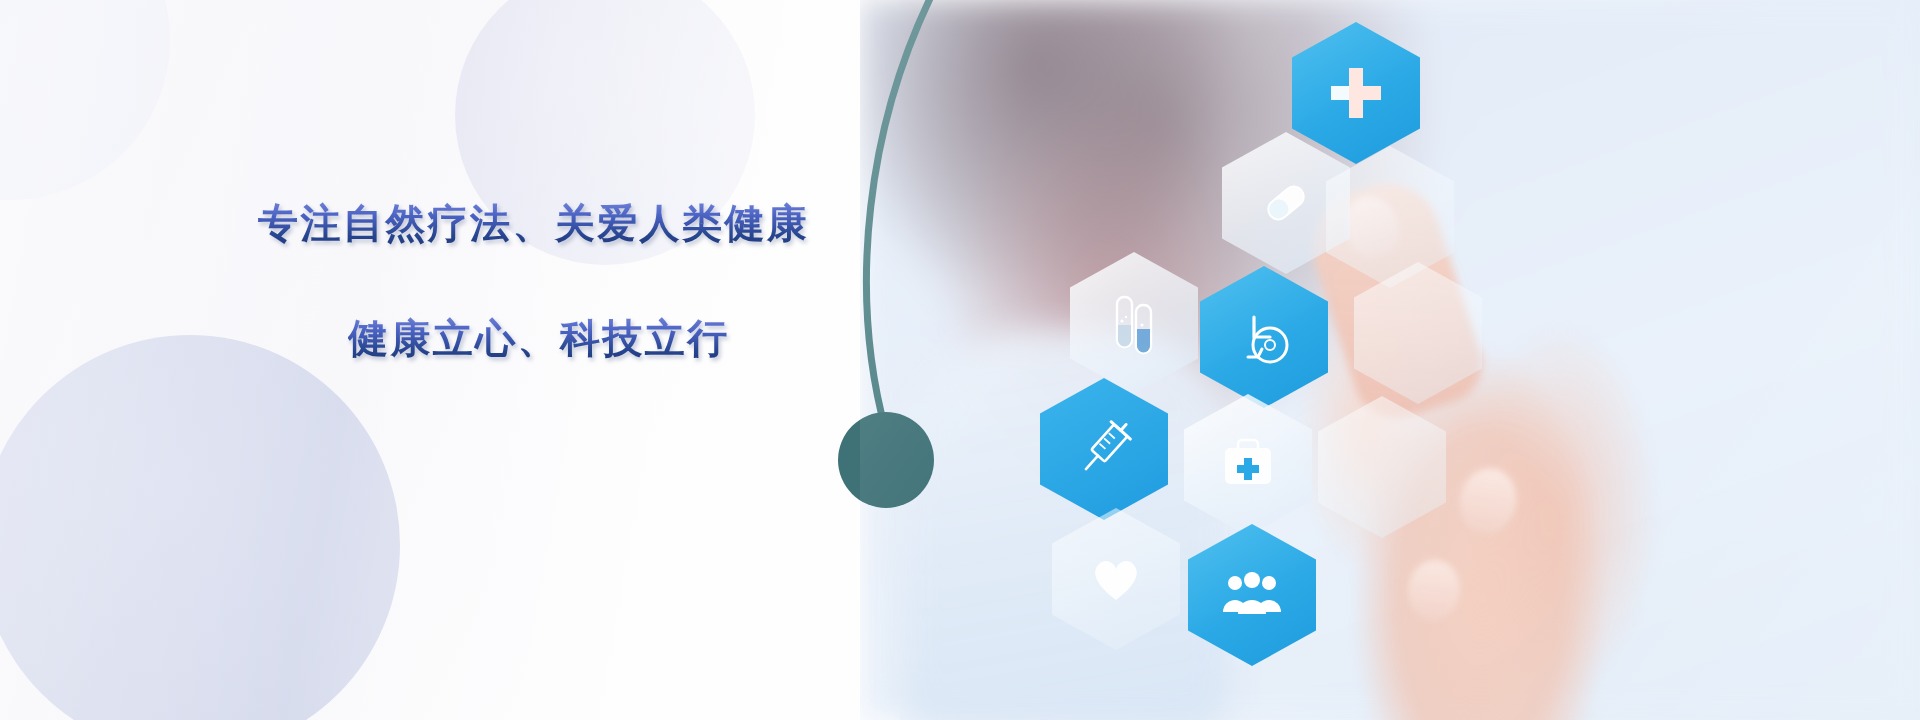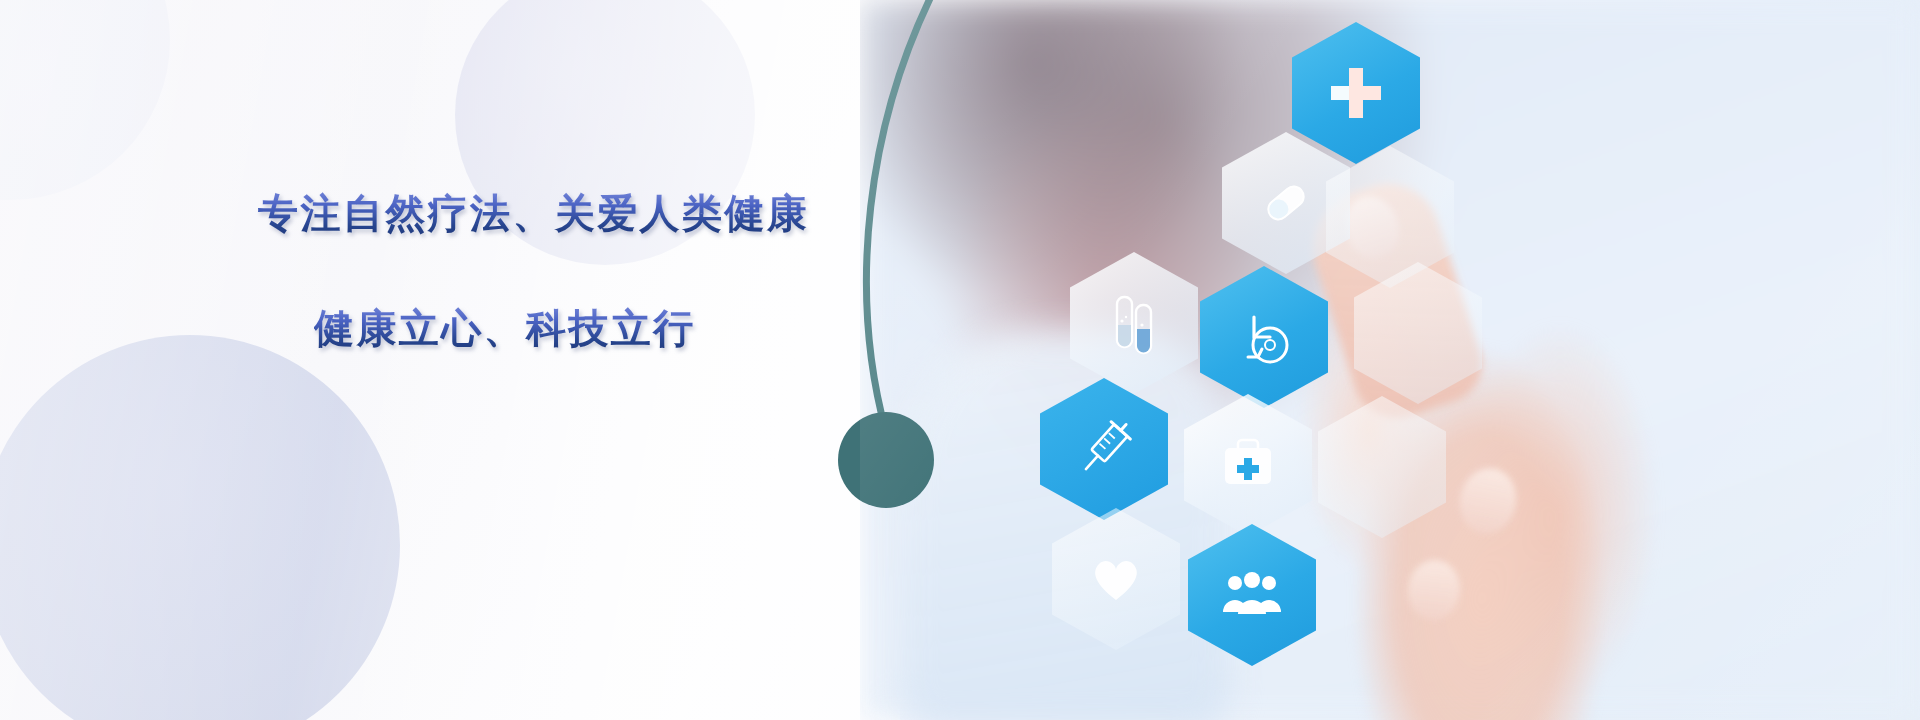--- a/index.html
+++ b/index.html
@@ -46,6 +46,7 @@
     -webkit-background-clip:text;background-clip:text;
     color:transparent;-webkit-text-fill-color:transparent;
     filter:drop-shadow(2px 3px 2px rgba(90,100,140,.35));
+    margin-top:10px;
   }
   .headline-1{left:258px;top:186px;font-size:40px;}
   .headline-2{left:314px;top:301px;font-size:40px;}

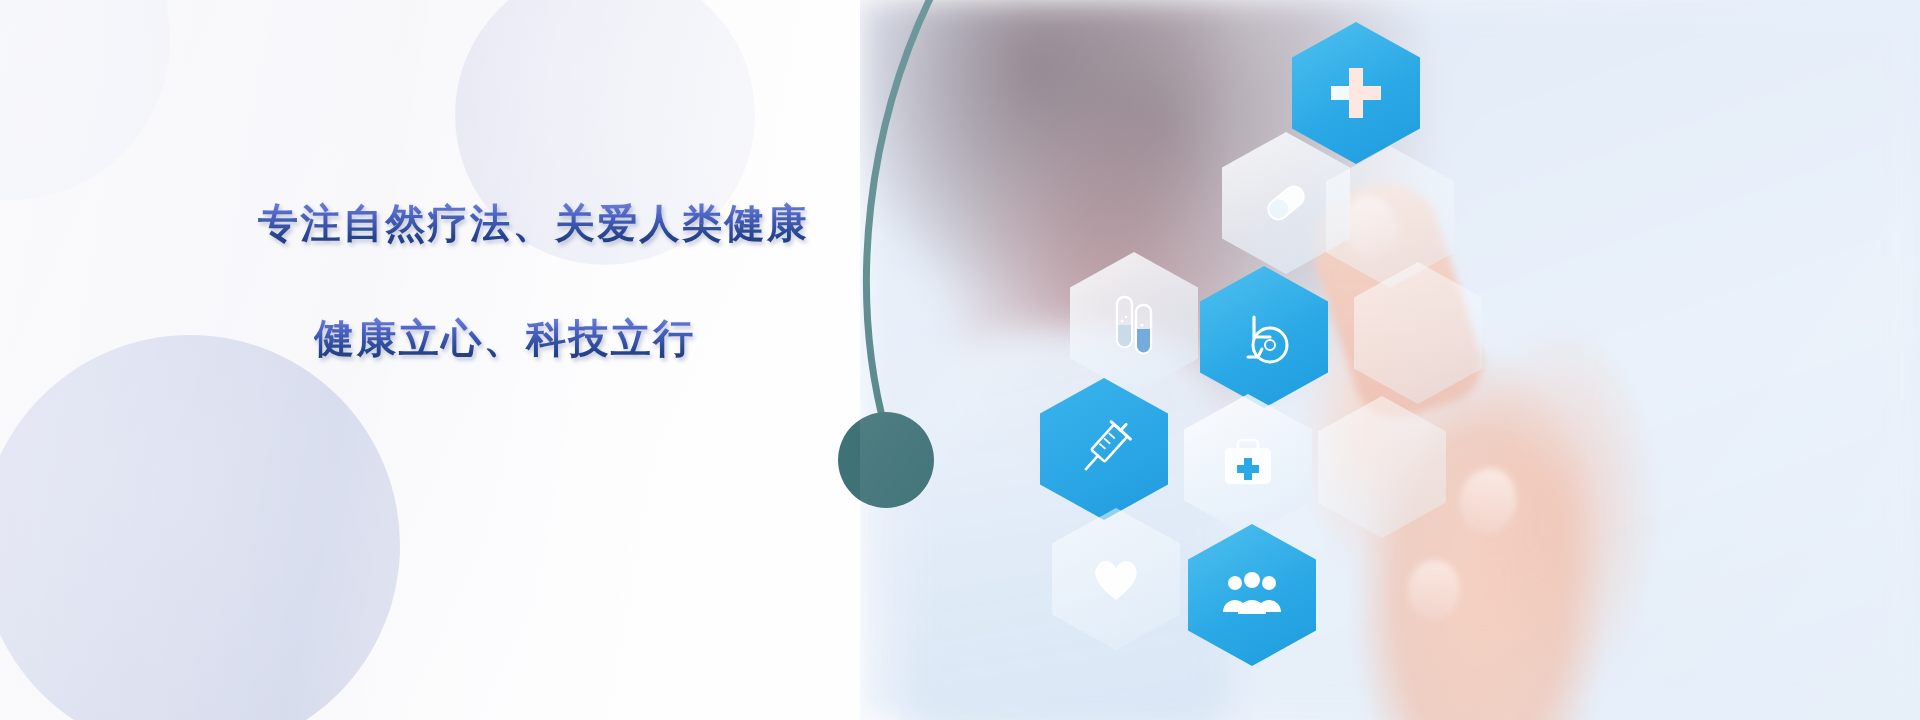--- a/index.html
+++ b/index.html
@@ -49,7 +49,7 @@
     margin-top:10px;
   }
   .headline-1{left:258px;top:186px;font-size:40px;}
-  .headline-2{left:314px;top:301px;font-size:40px;}
+  .headline-2{left:348px;top:301px;font-size:40px;}
 
   
   .photo-panel{

